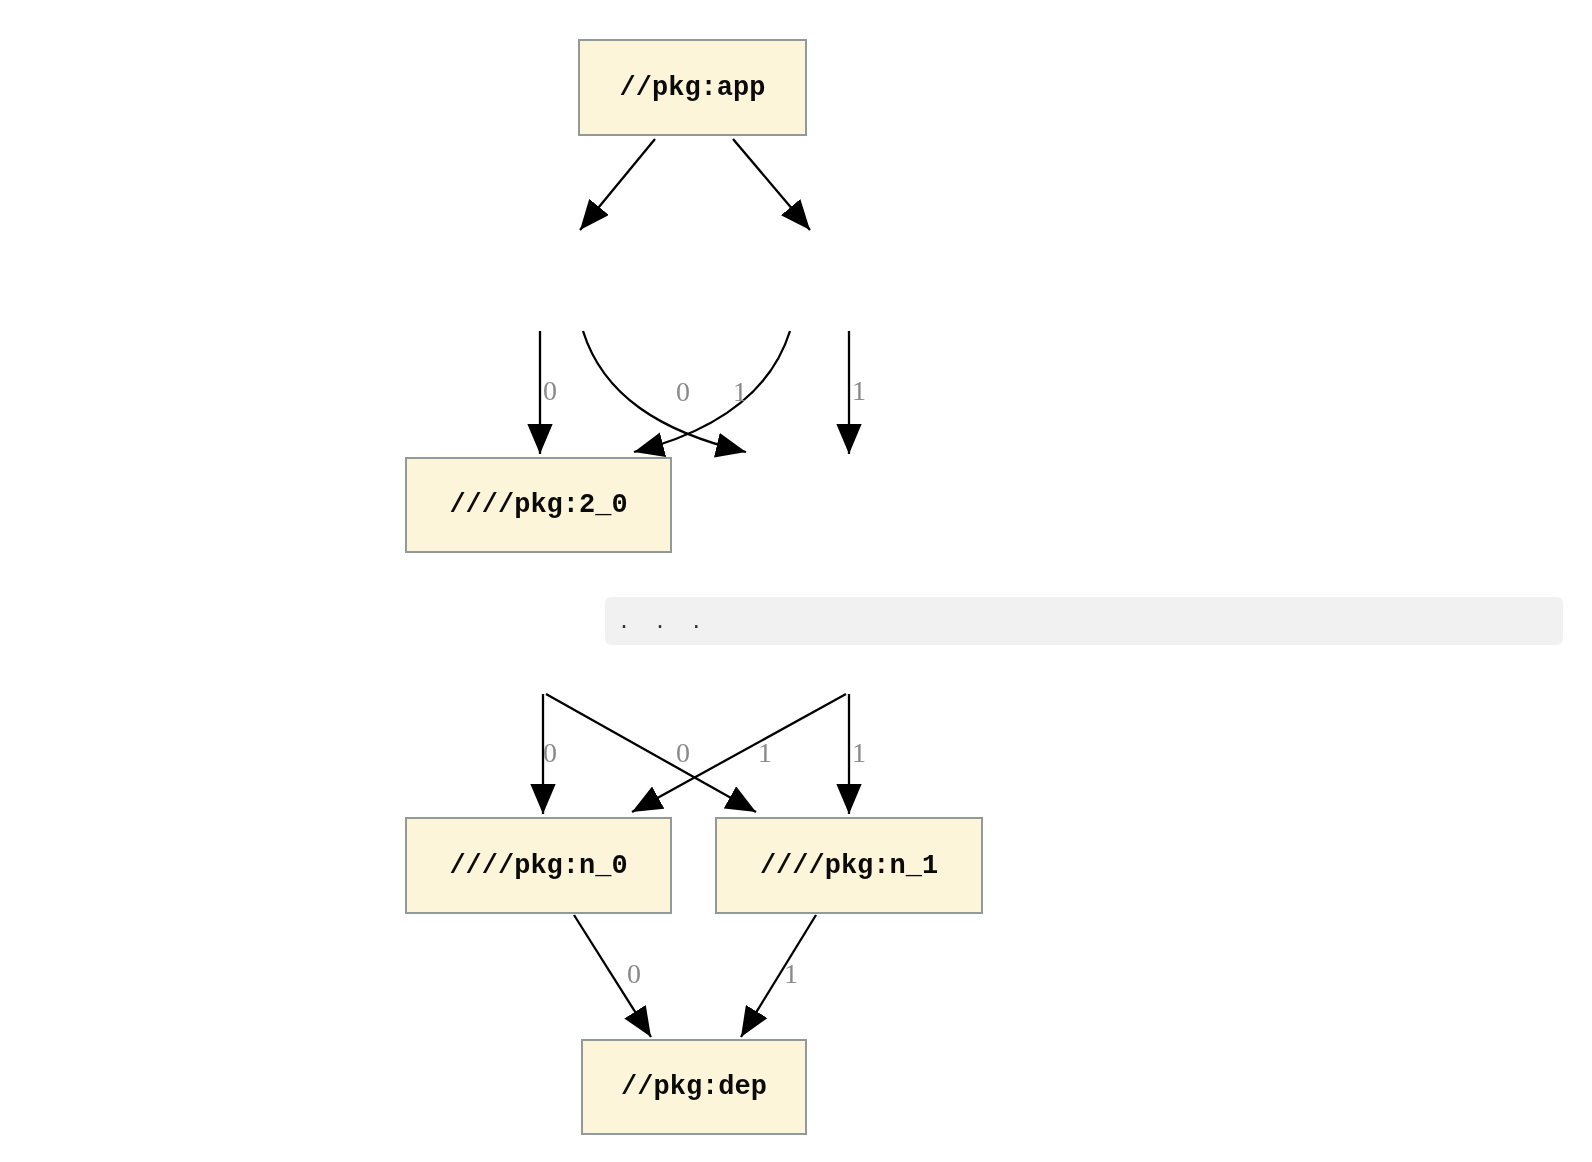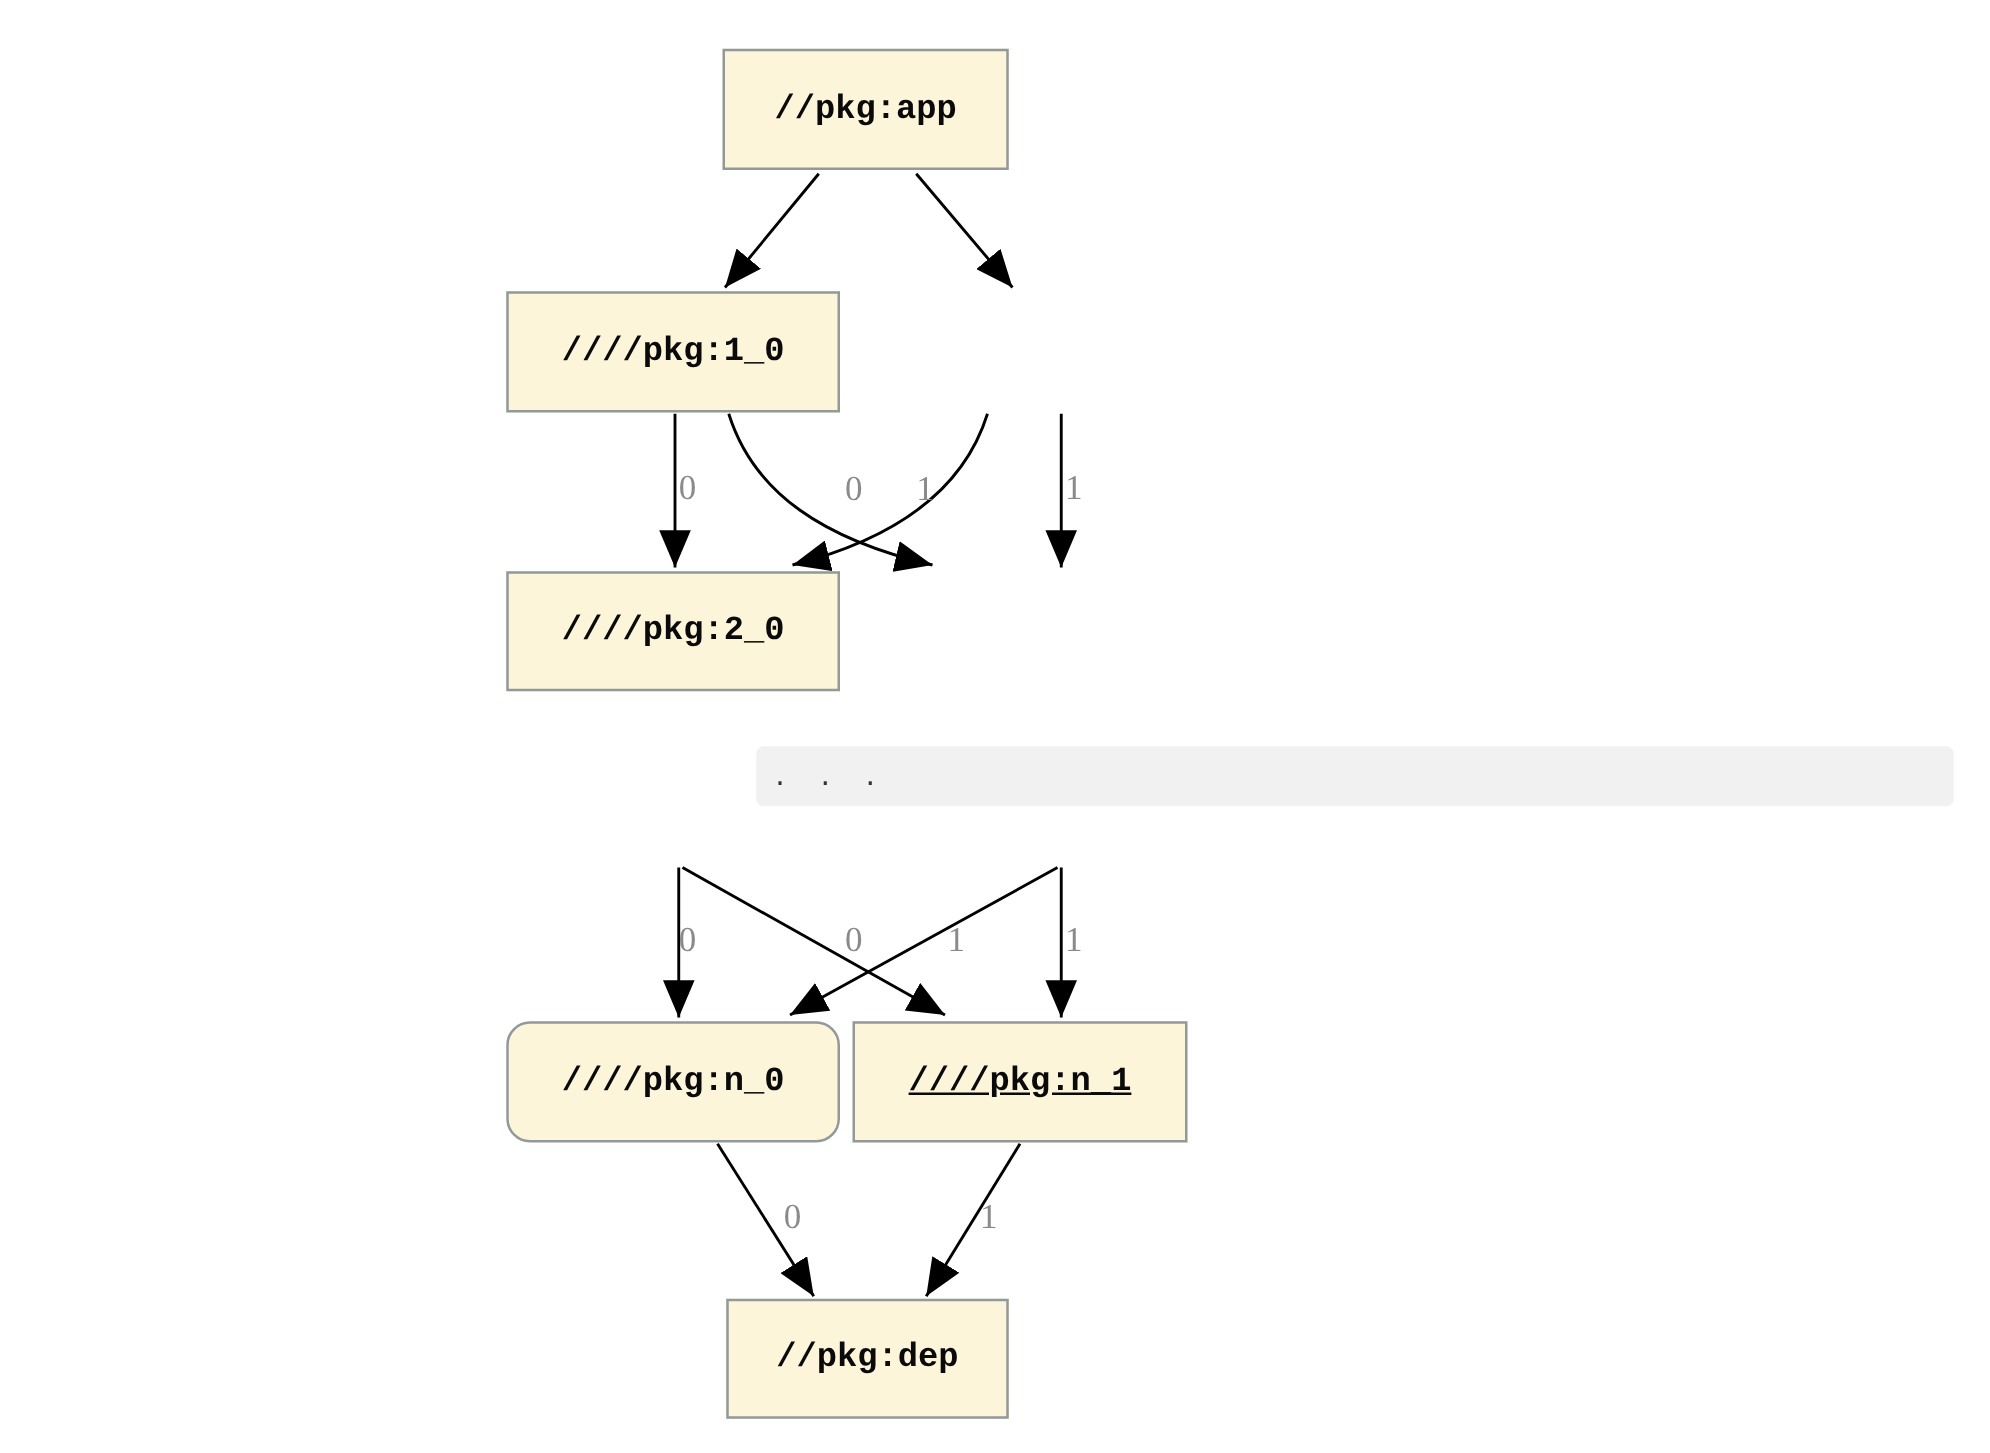--- a/index.html
+++ b/index.html
@@ -112,7 +112,6 @@
   </svg>
 
   <div class="node n-app">//pkg:app</div>
-  <div class="node n-1-0">////pkg:1_0</div>
   <div class="node n-2-0">////pkg:2_0</div>
   <div class="node n-n-0">////pkg:n_0</div>
   <div class="node n-n-1">////pkg:n_1</div>

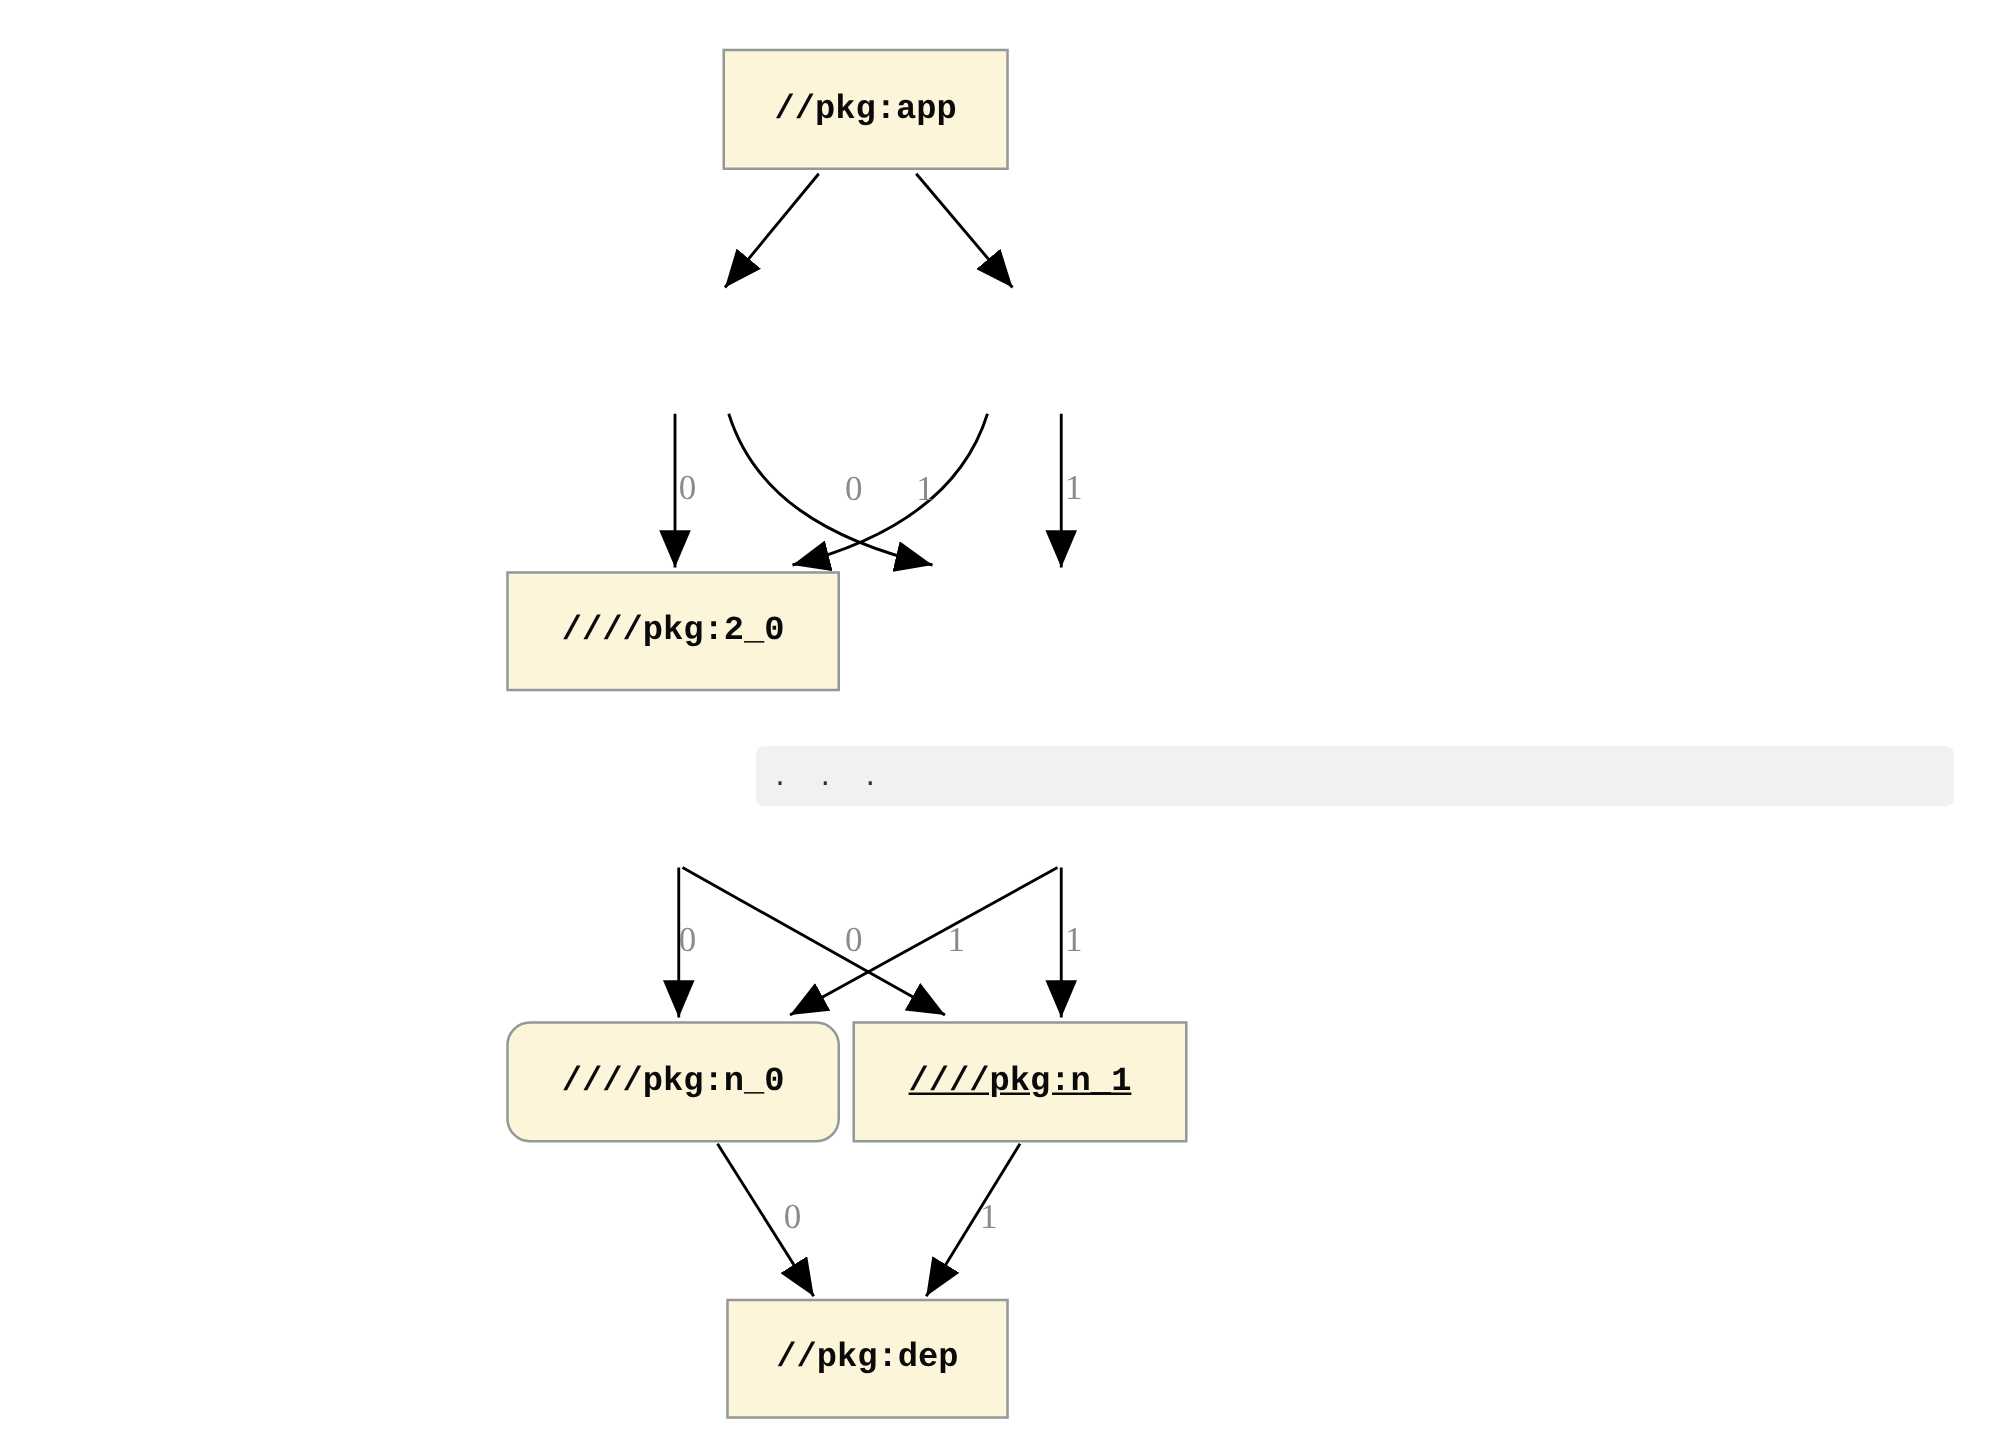--- a/index.html
+++ b/index.html
@@ -78,7 +78,7 @@
   .n-1-1  { left: 715px; top: 233px;  width: 268px; height: 97px; }
   .n-2-0  { left: 405px; top: 457px;  width: 267px; height: 96px; }
   .n-2-1  { left: 715px; top: 457px;  width: 268px; height: 96px; }
-  .n-n-0  { left: 405px; top: 817px;  width: 267px; height: 97px; border-radius: 19px; }
+  .n-n-0  { left: 405px; top: 817px;  width: 267px; height: 97px; }
   .n-n-1  { left: 682px; top: 817px;  width: 268px; height: 97px; text-decoration: underline; }
   .n-dep  { left: 581px; top: 1039px; width: 226px; height: 96px; }
 </style>

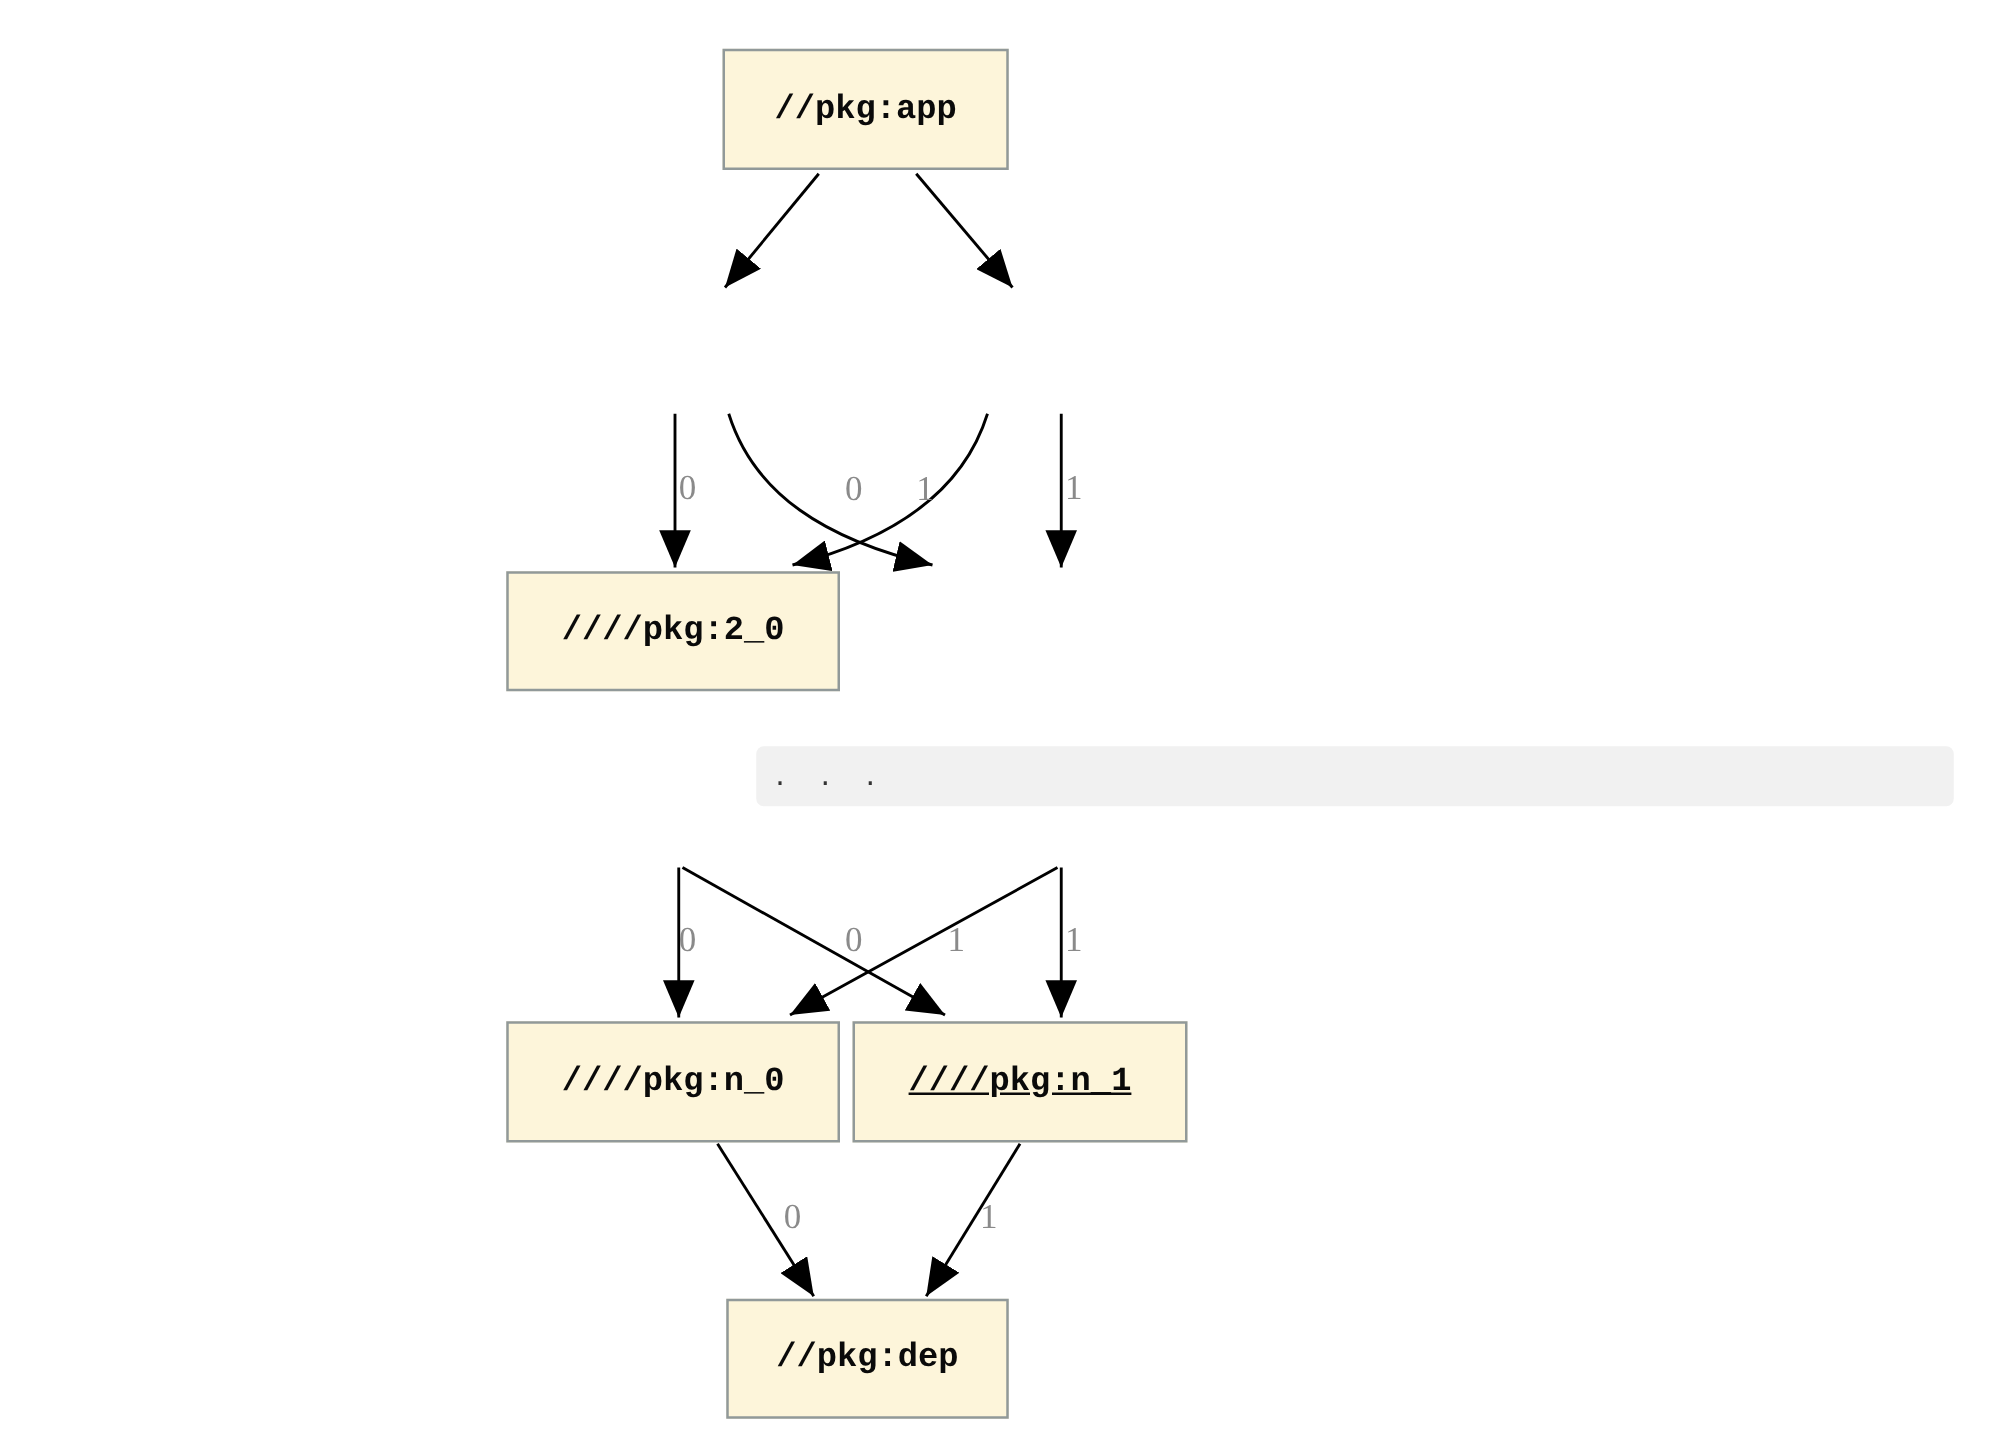--- a/index.html
+++ b/index.html
@@ -79,7 +79,7 @@
   .n-2-0  { left: 405px; top: 457px;  width: 267px; height: 96px; }
   .n-2-1  { left: 715px; top: 457px;  width: 268px; height: 96px; }
   .n-n-0  { left: 405px; top: 817px;  width: 267px; height: 97px; }
-  .n-n-1  { left: 682px; top: 817px;  width: 268px; height: 97px; text-decoration: underline; }
+  .n-n-1  { left: 715px; top: 817px;  width: 268px; height: 97px; }
   .n-dep  { left: 581px; top: 1039px; width: 226px; height: 96px; }
 </style>
 </head>

